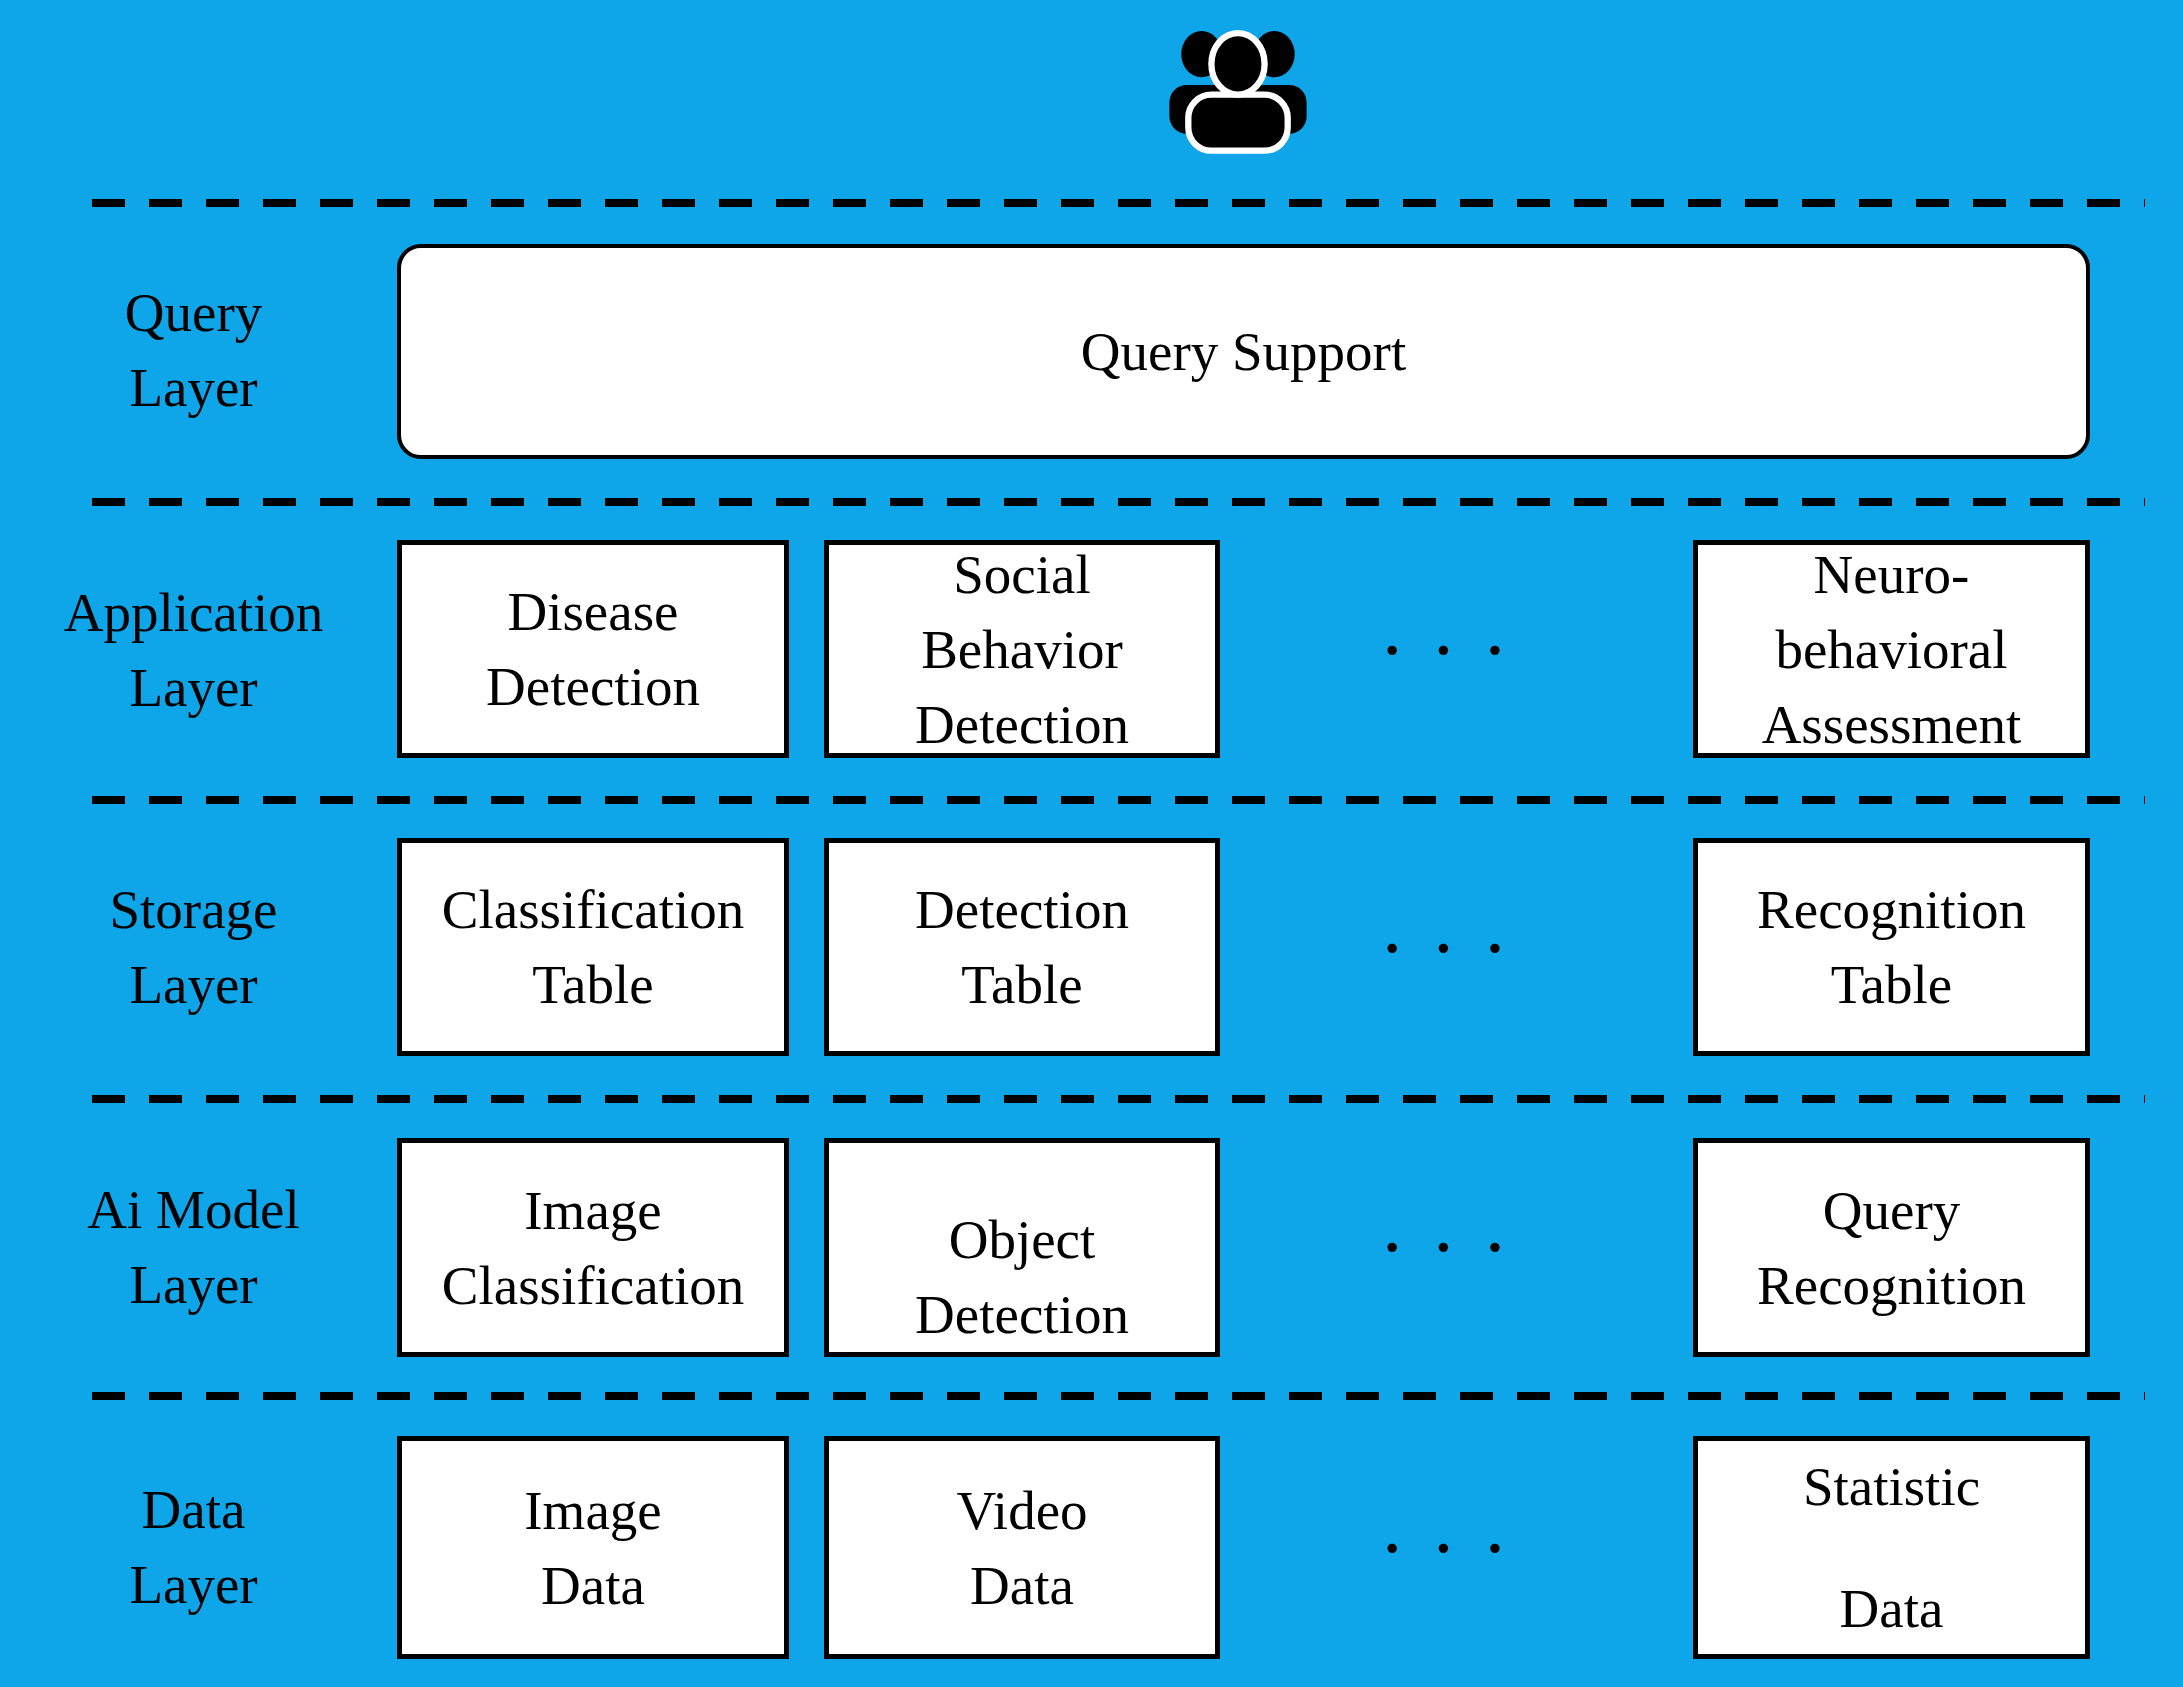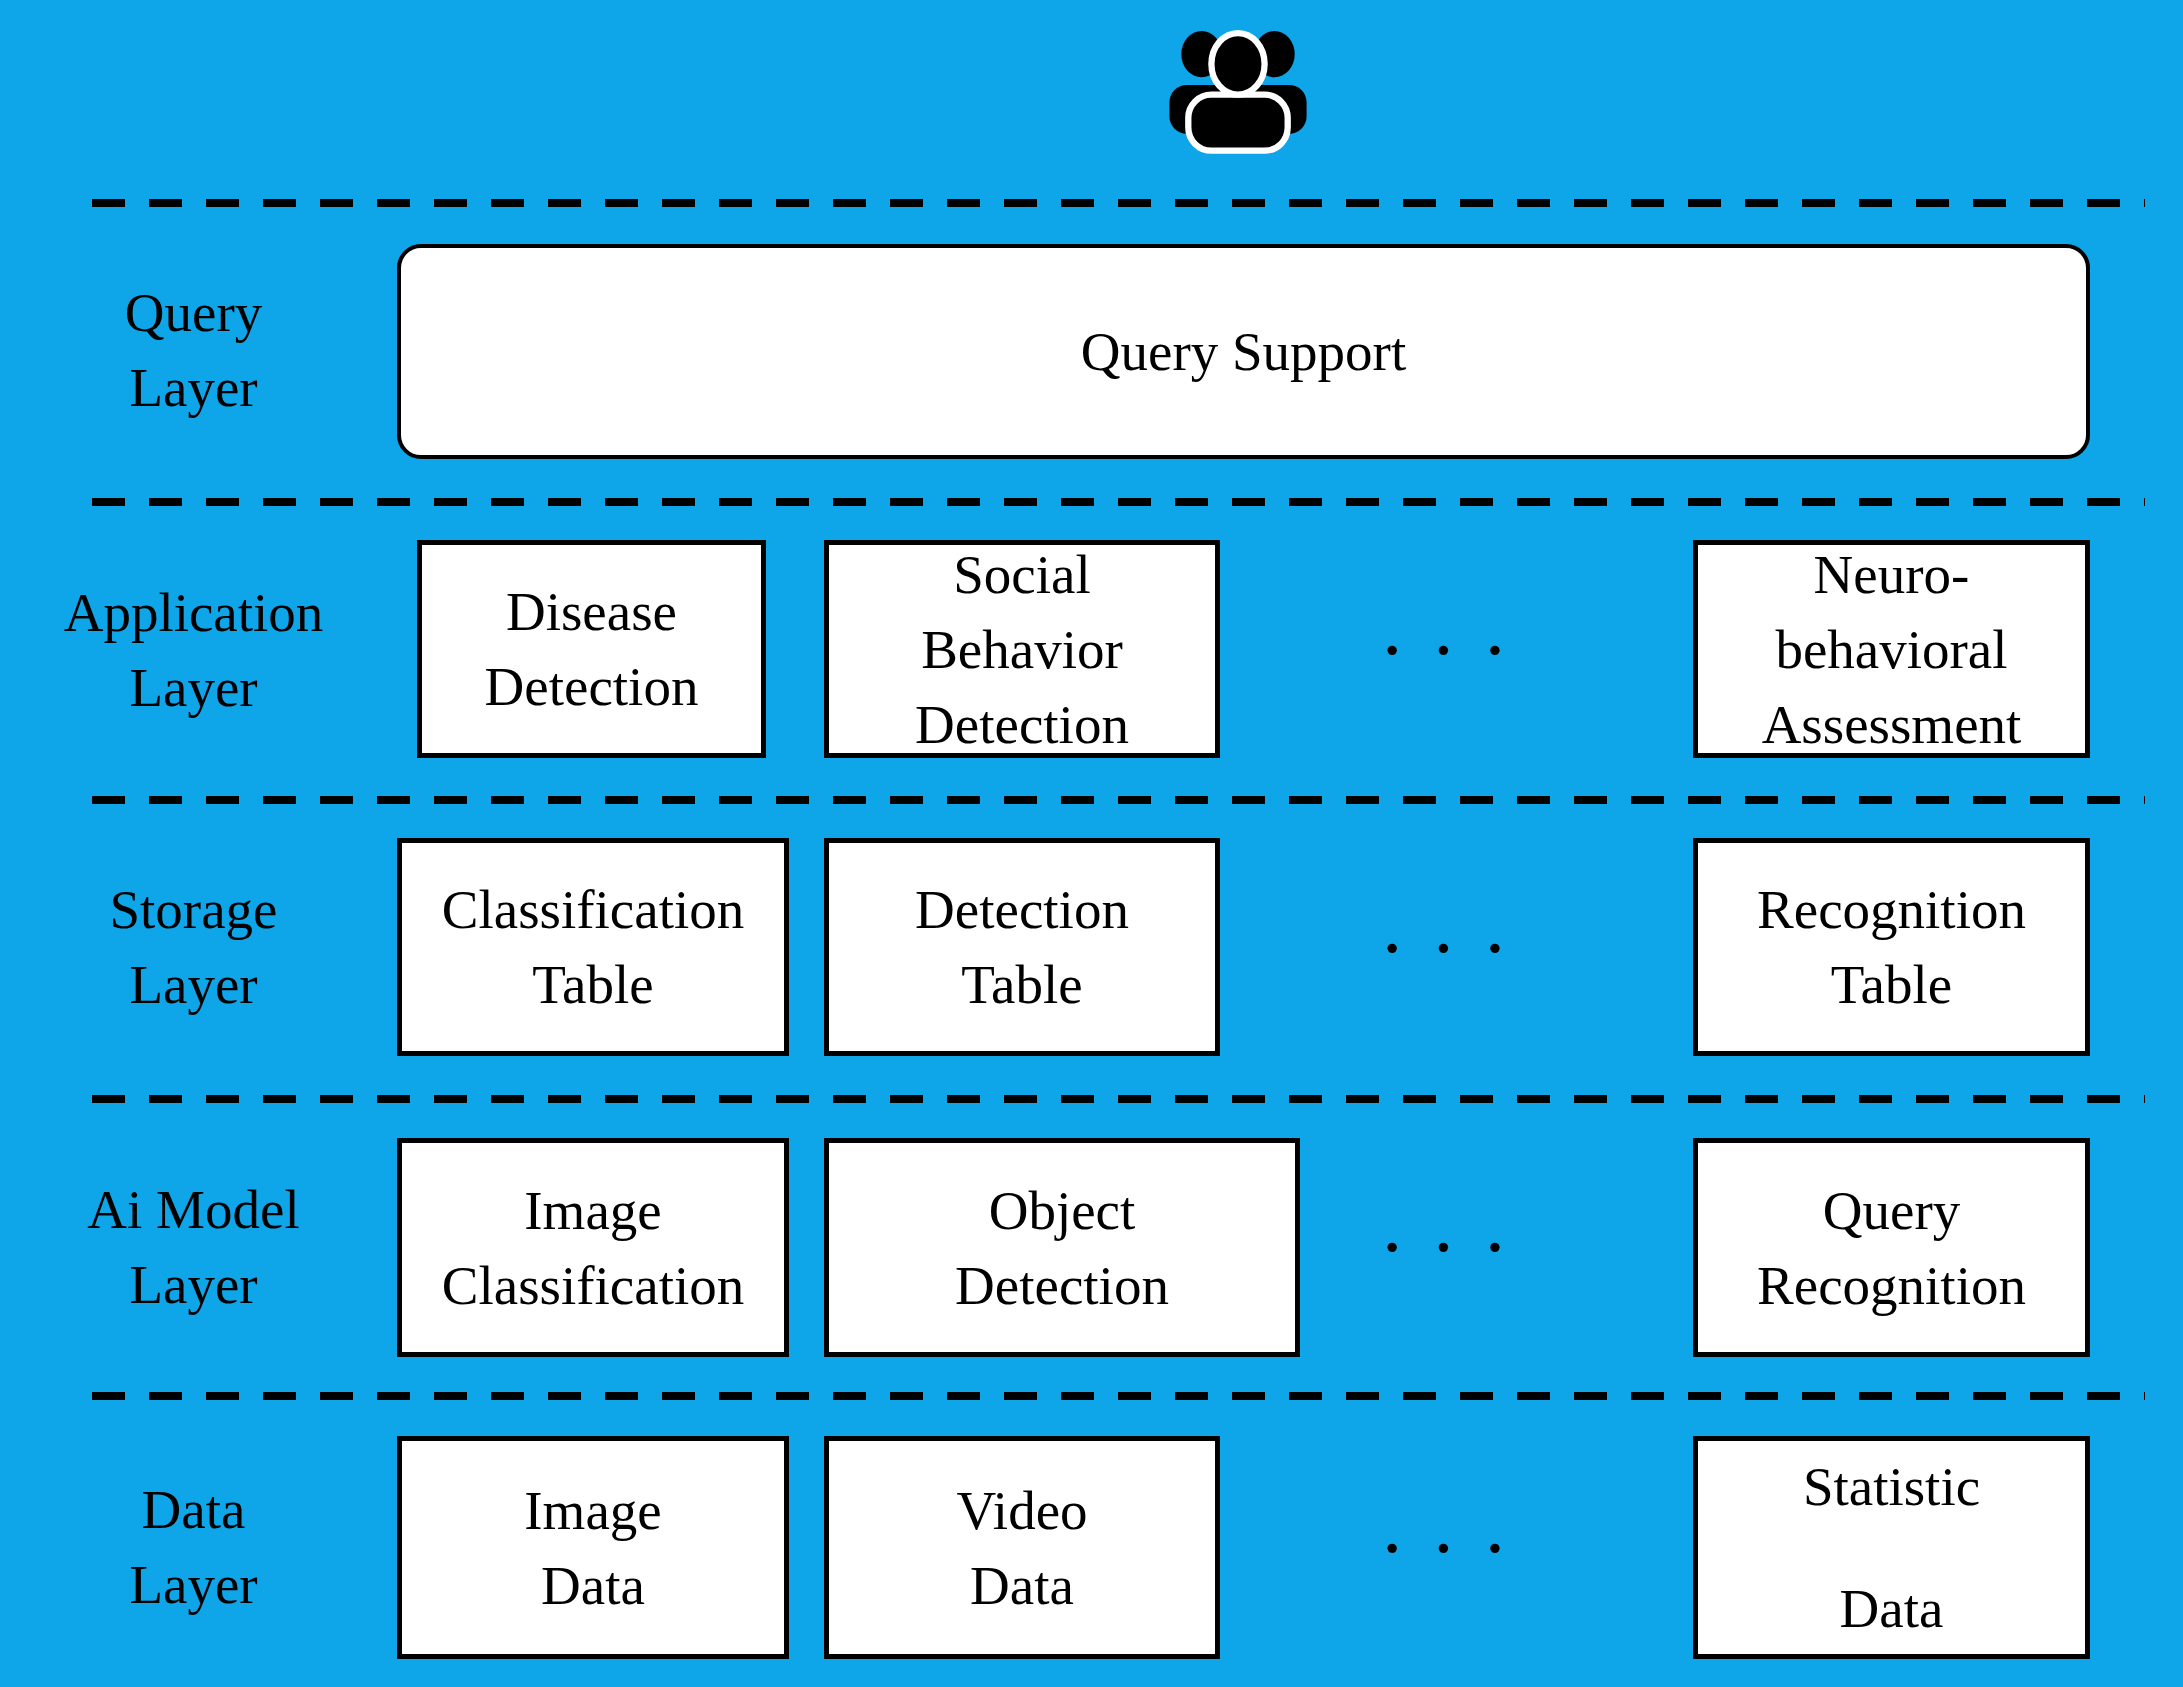--- a/index.html
+++ b/index.html
@@ -82,7 +82,7 @@
     <span class="bline">Query Support</span>
   </div>
 
-  <div class="box" style="left:397px;top:540px;width:349px;height:218px;margin-left:20px;">
+  <div class="box" style="left:397px;top:540px;width:392px;height:218px;">
     <span class="bline">Disease</span>
     <span class="bline">Detection</span>
   </div>

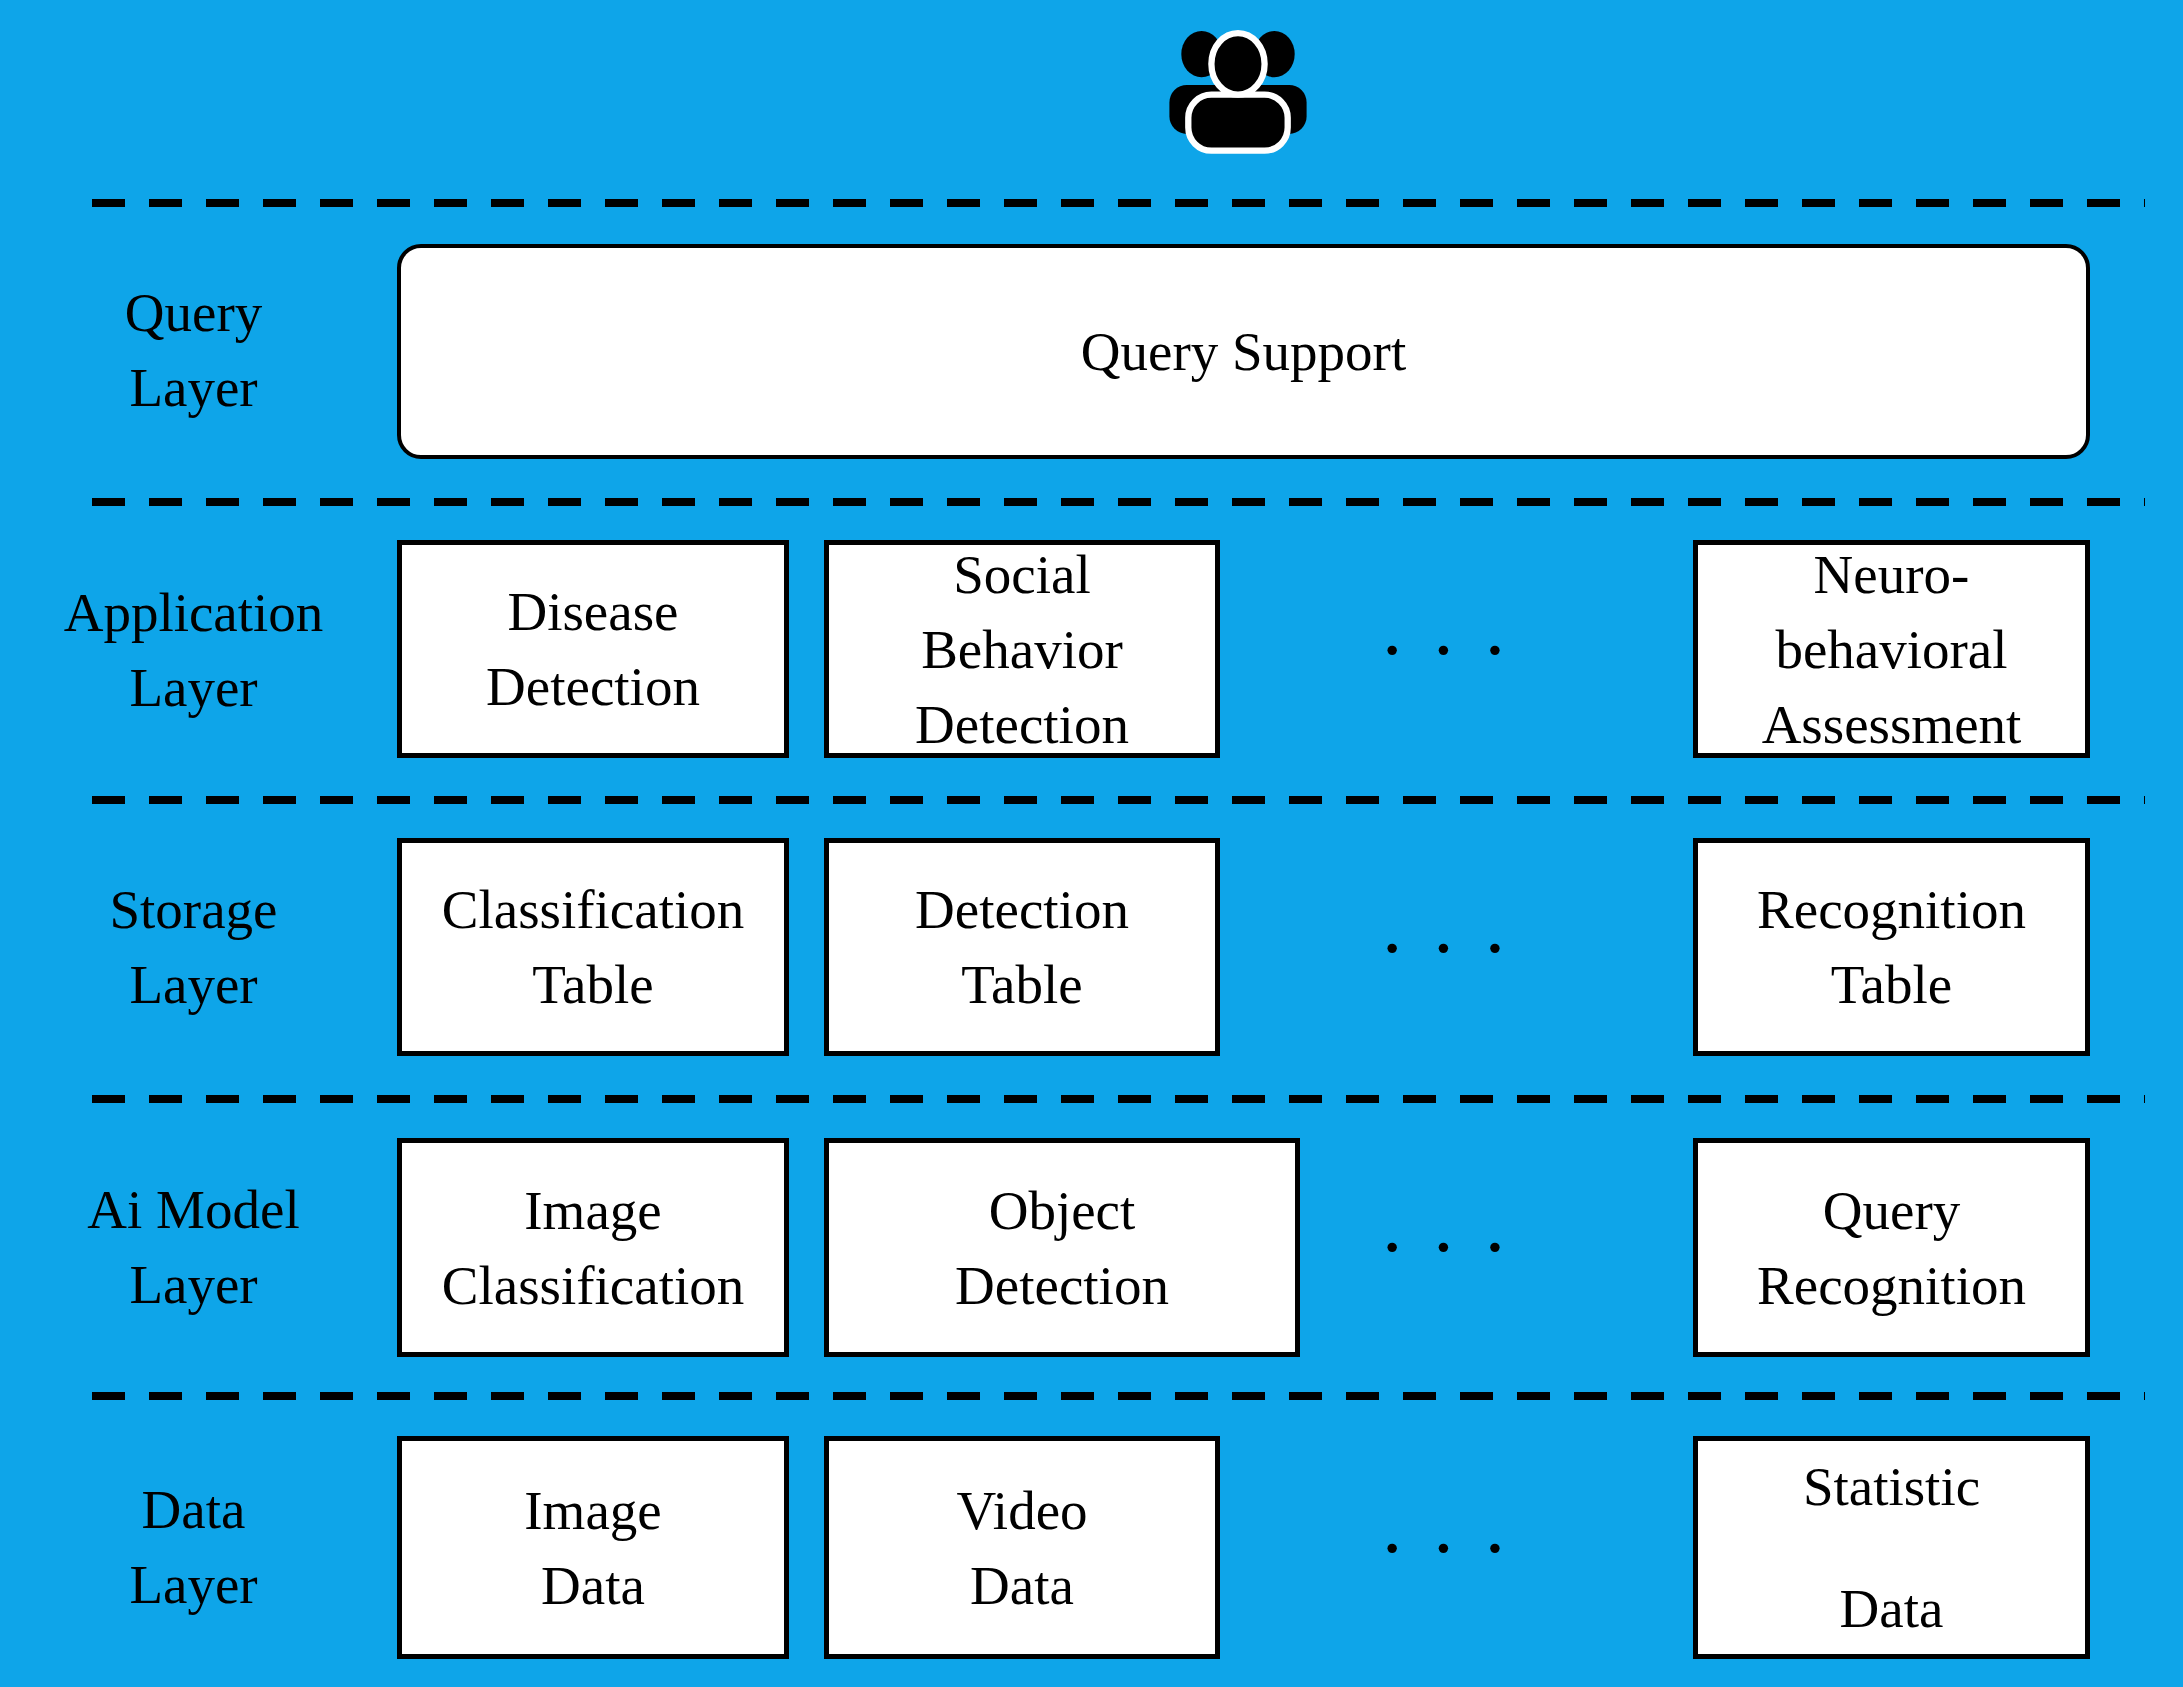--- a/index.html
+++ b/index.html
@@ -116,7 +116,7 @@
     <span class="bline">Image</span>
     <span class="bline">Classification</span>
   </div>
-  <div class="box" style="left:824px;top:1138px;width:476px;height:219px;">
+  <div class="box" style="left:824px;top:1138px;width:396px;height:219px;justify-content:flex-end;">
     <span class="bline">Object</span>
     <span class="bline">Detection</span>
   </div>

